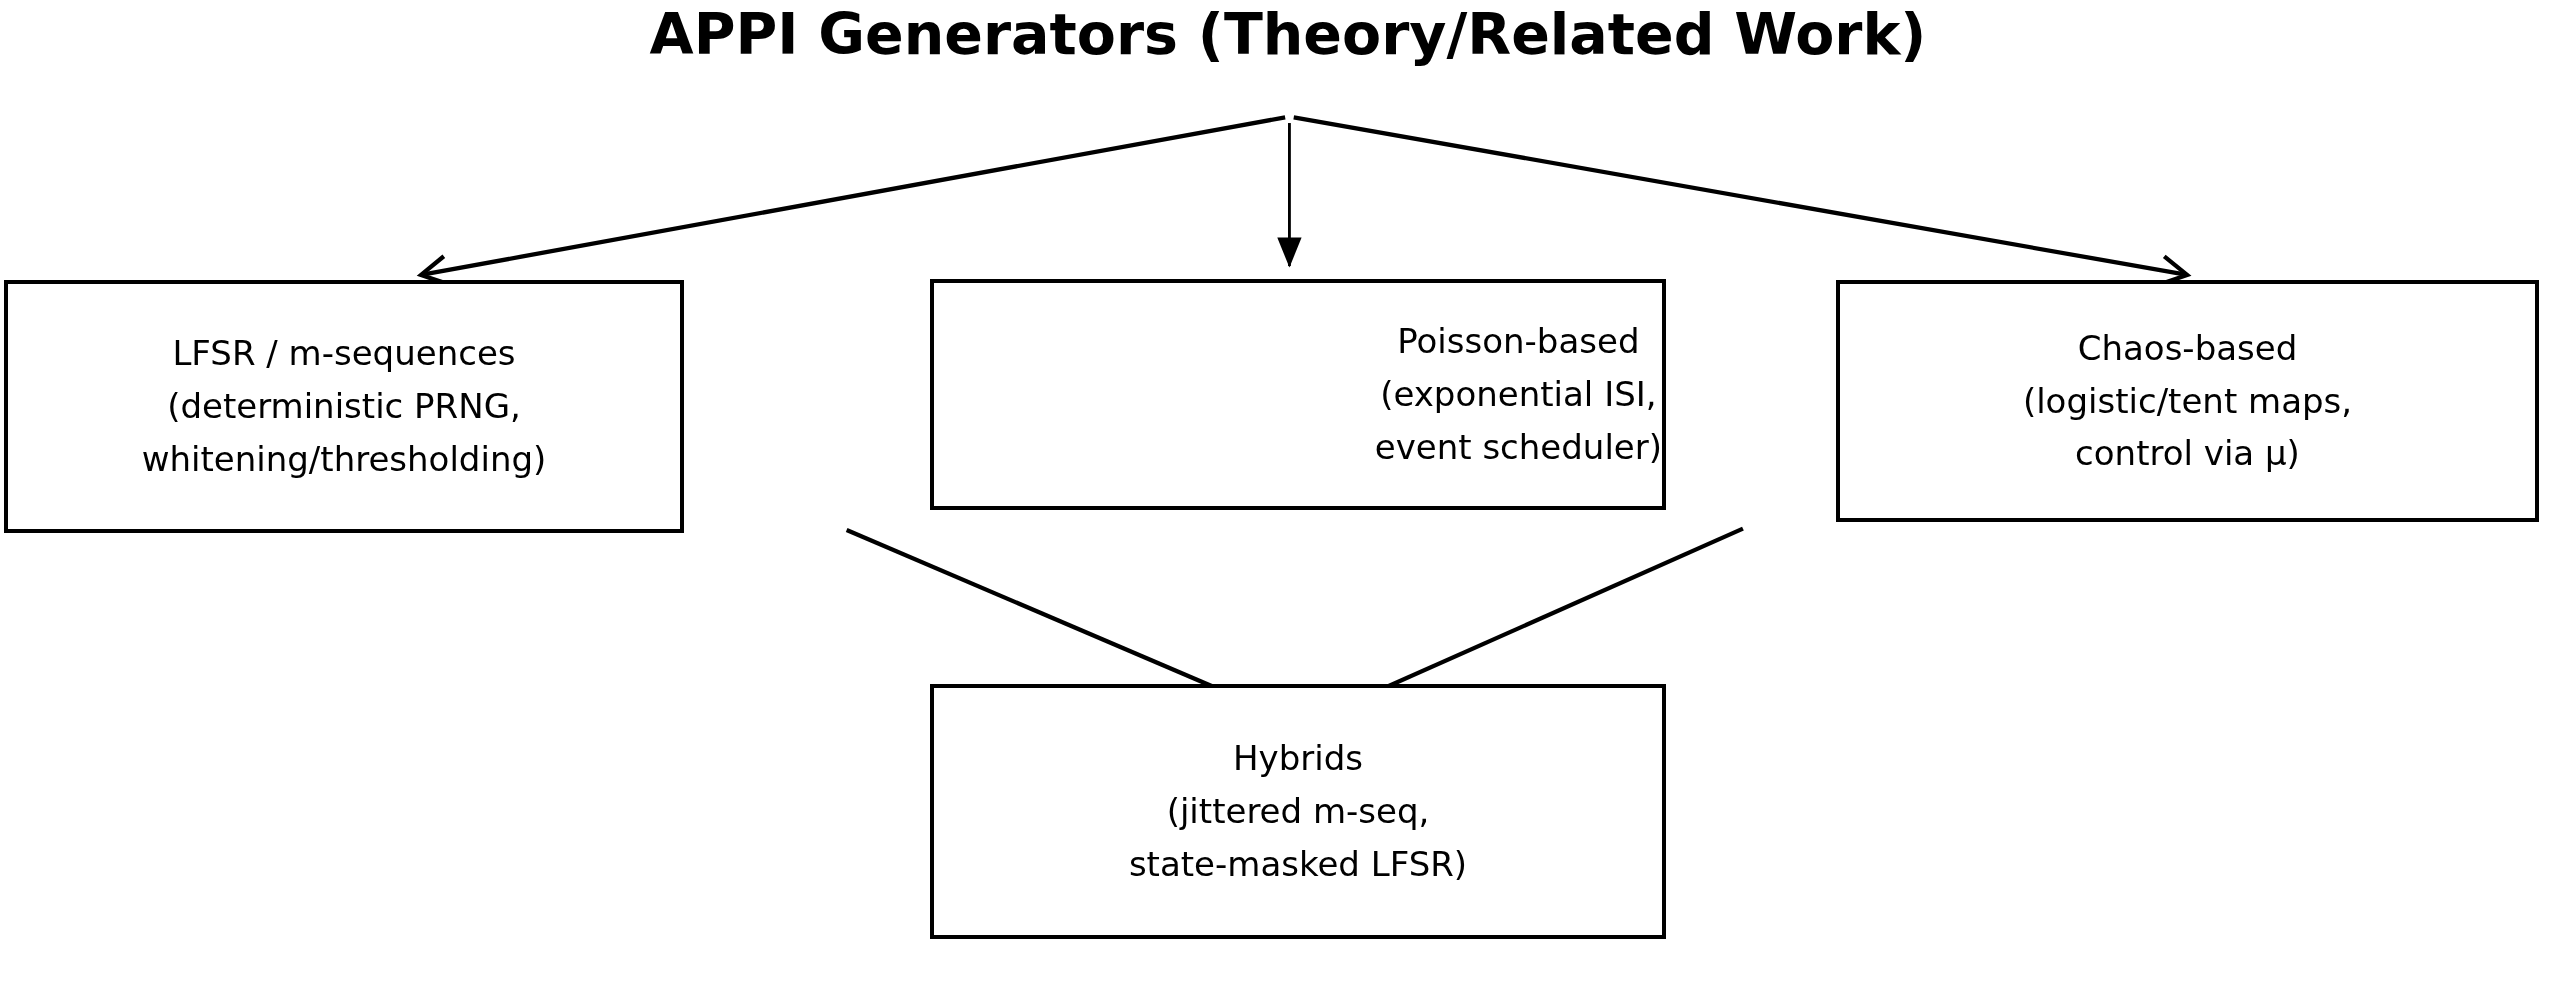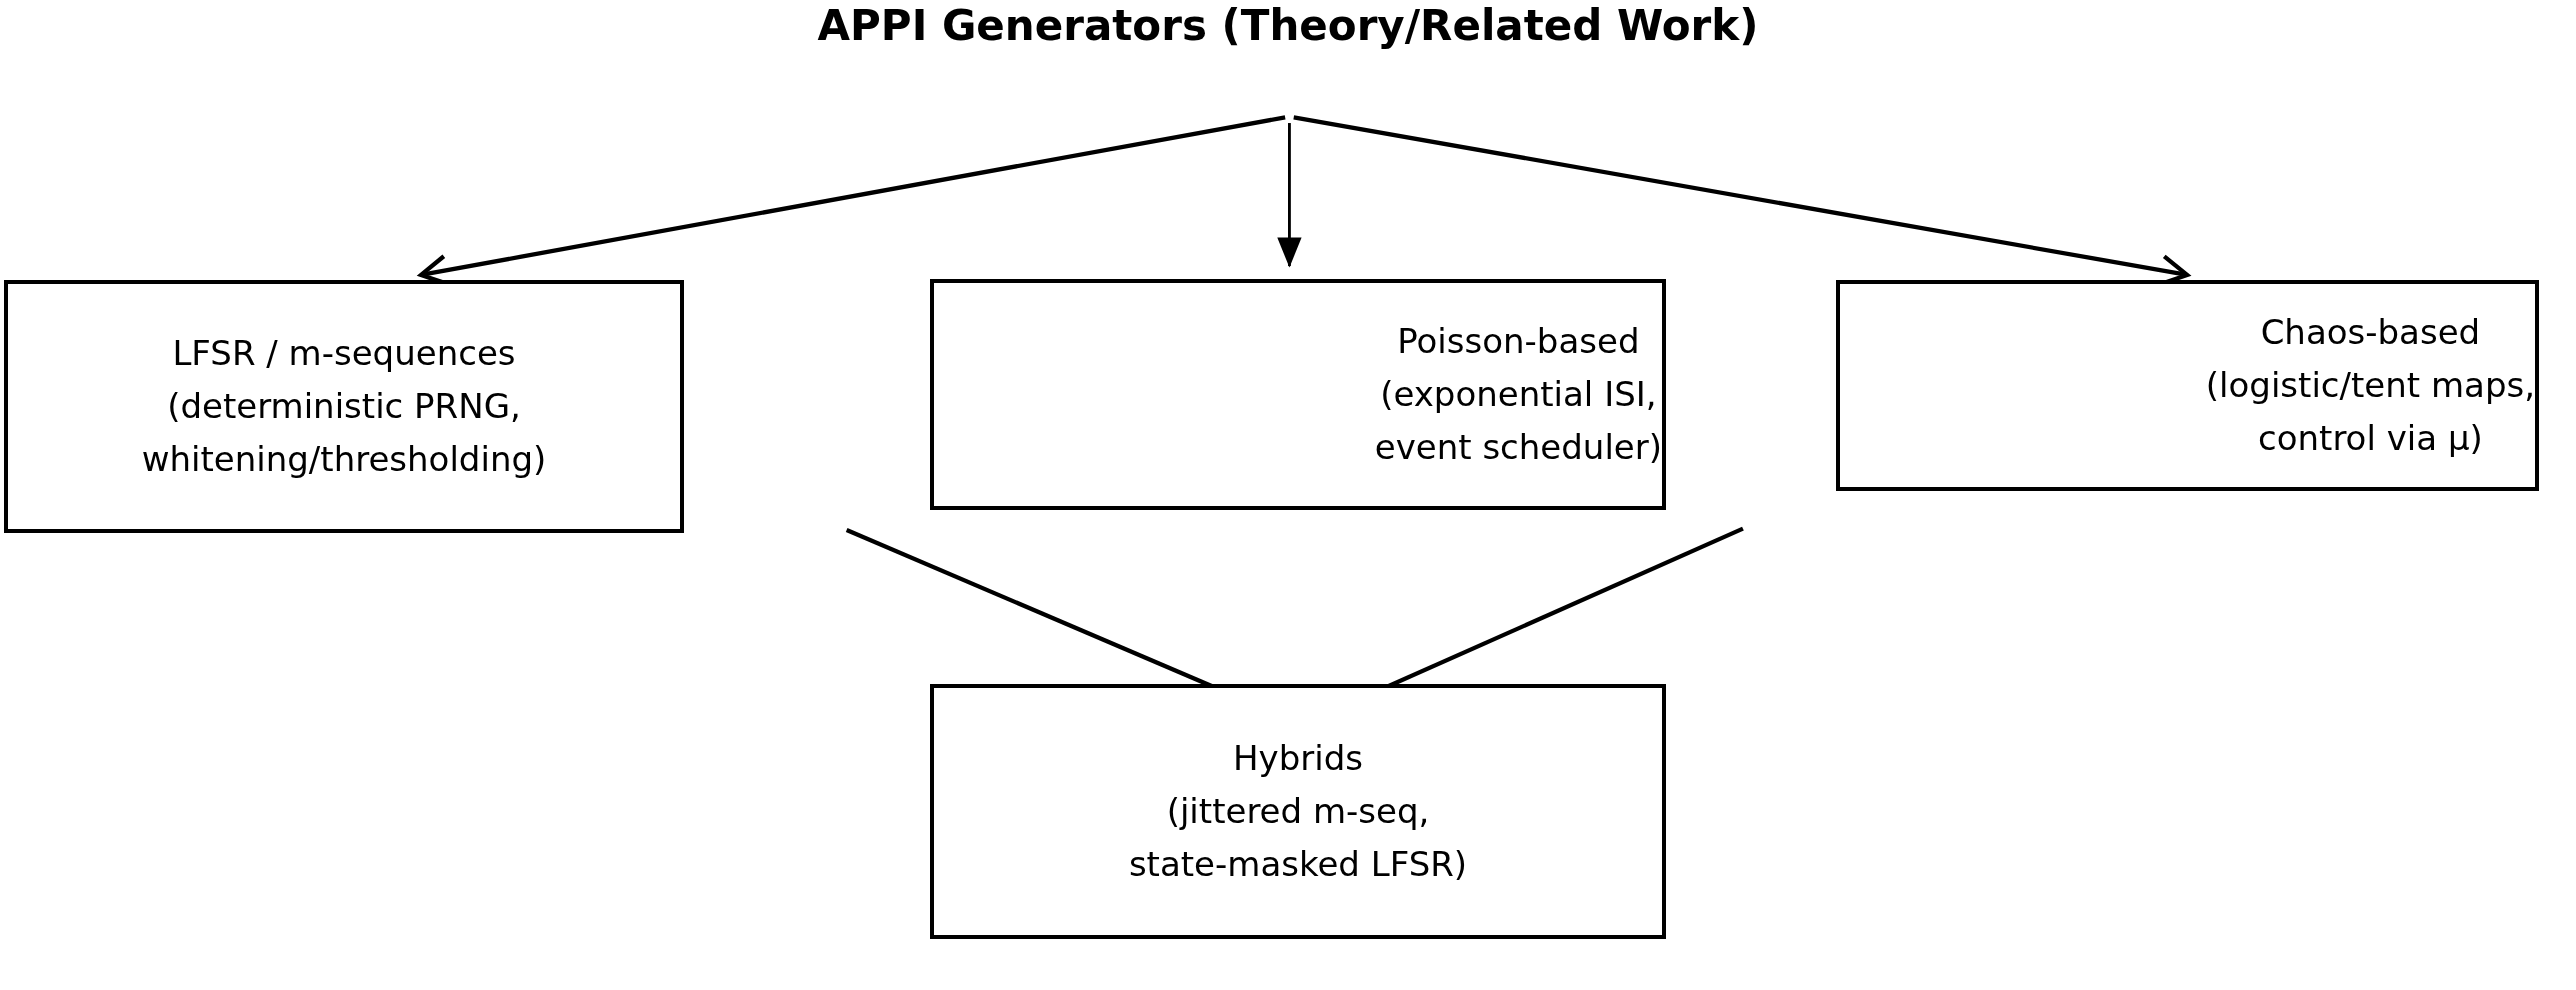--- a/index.html
+++ b/index.html
@@ -22,7 +22,7 @@
     top: 1.4px;
     width: 2576px;
     text-align: center;
-    font-size: 42px;
+    font-size: 57px;
     font-weight: bold;
     letter-spacing: 0px;
     color: #000000;

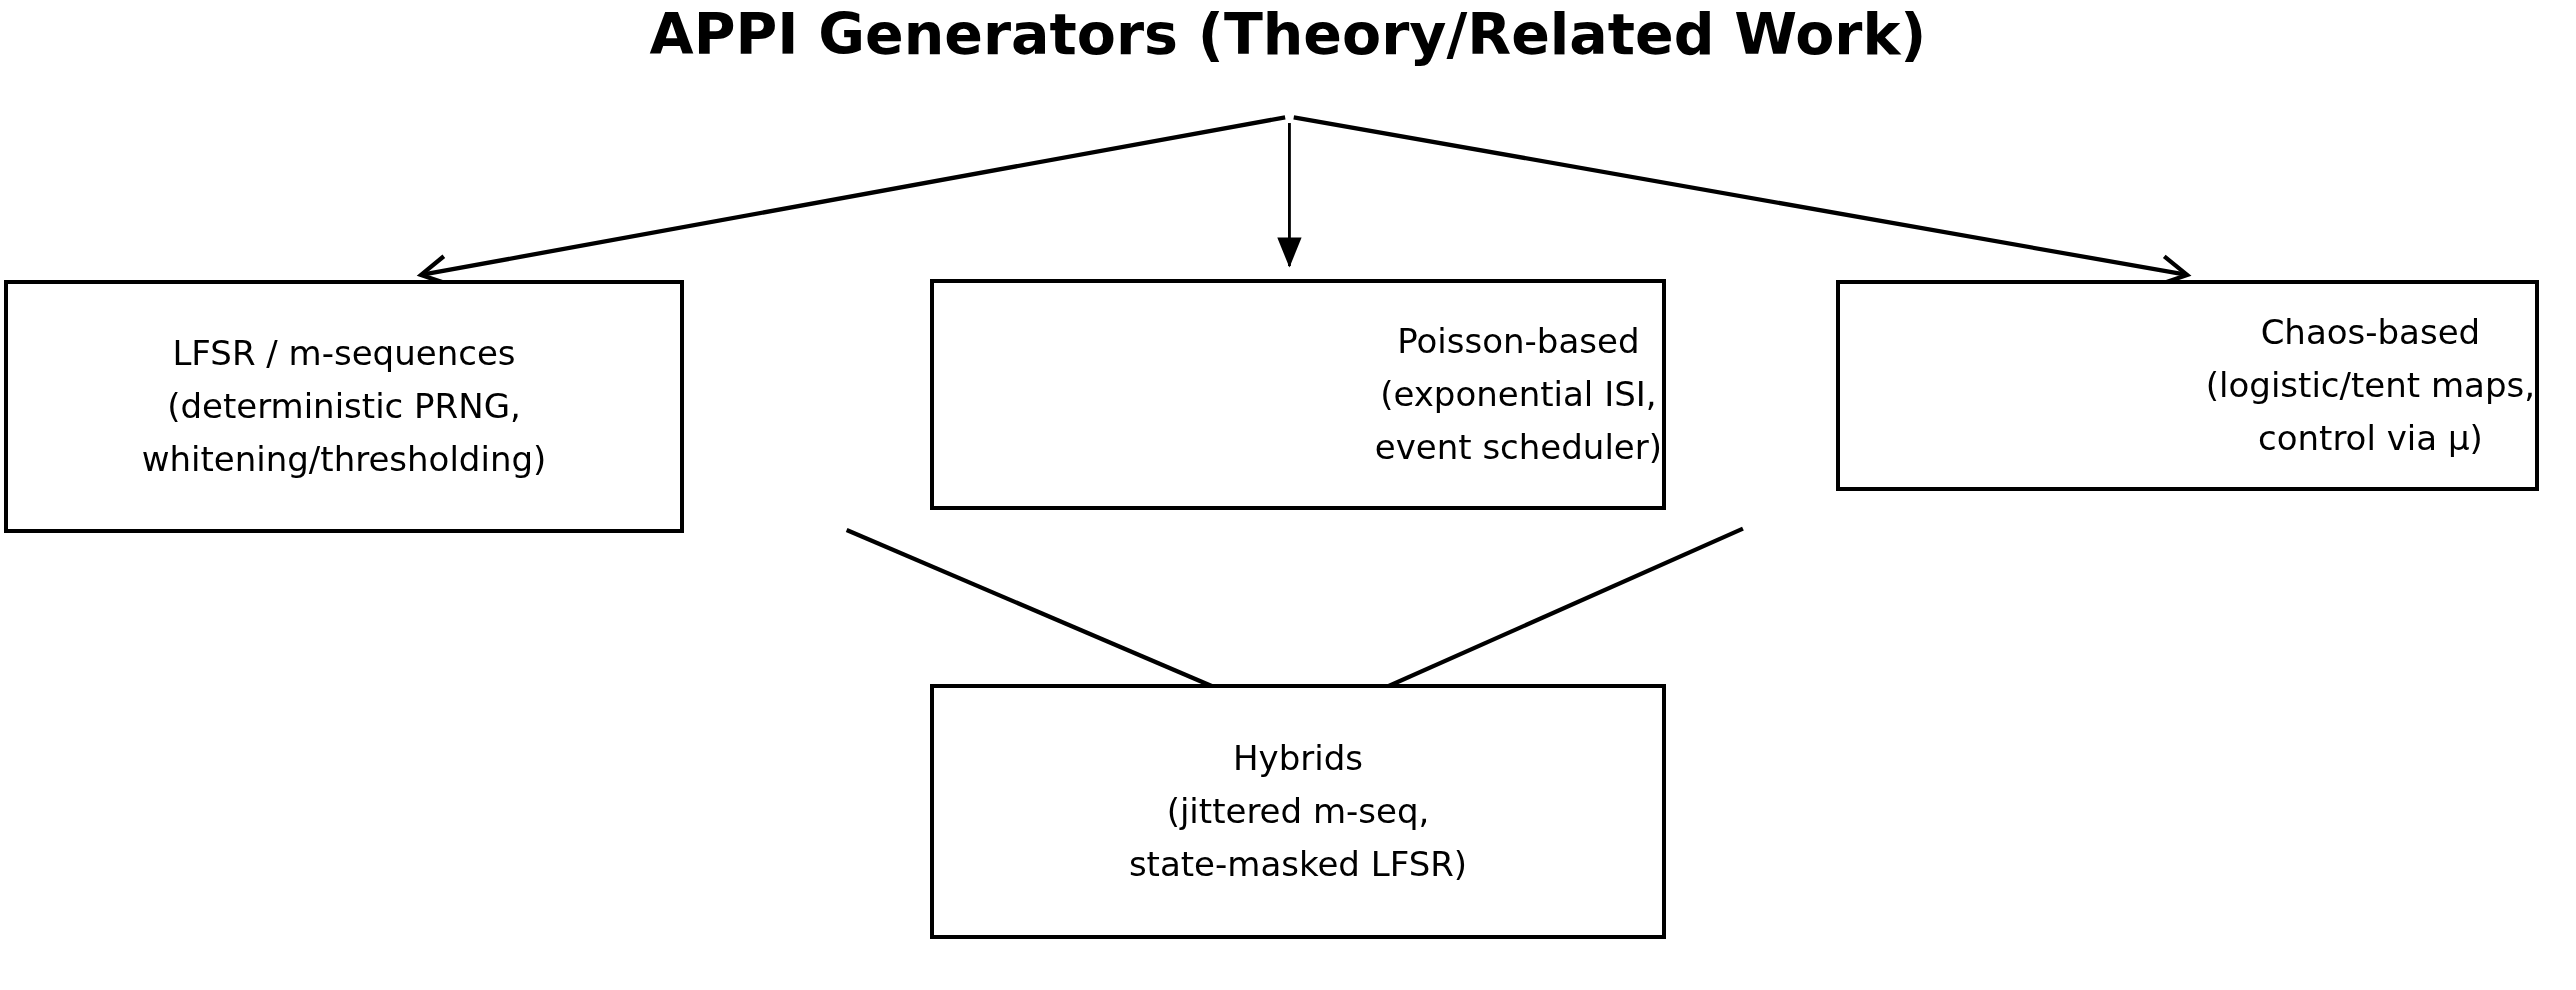--- a/index.html
+++ b/index.html
@@ -52,7 +52,7 @@
   }
   .node-lfsr    { left: 4px;   top: 280px;  width: 680px; height: 253px; }
   .node-poisson { left: 930px; top: 279px;  width: 736px; height: 231px; justify-content: flex-end; }
-  .node-chaos   { left: 1836px; top: 280px;  width: 703px;  height: 211px; justify-content: flex-end; }
+  .node-chaos   { left: 1836px; top: 280px;  width: 703px;  height: 242px; }
   .node-hybrids { left: 930px; top: 684px; width: 736px; height: 255px; }
 </style>
 </head>

